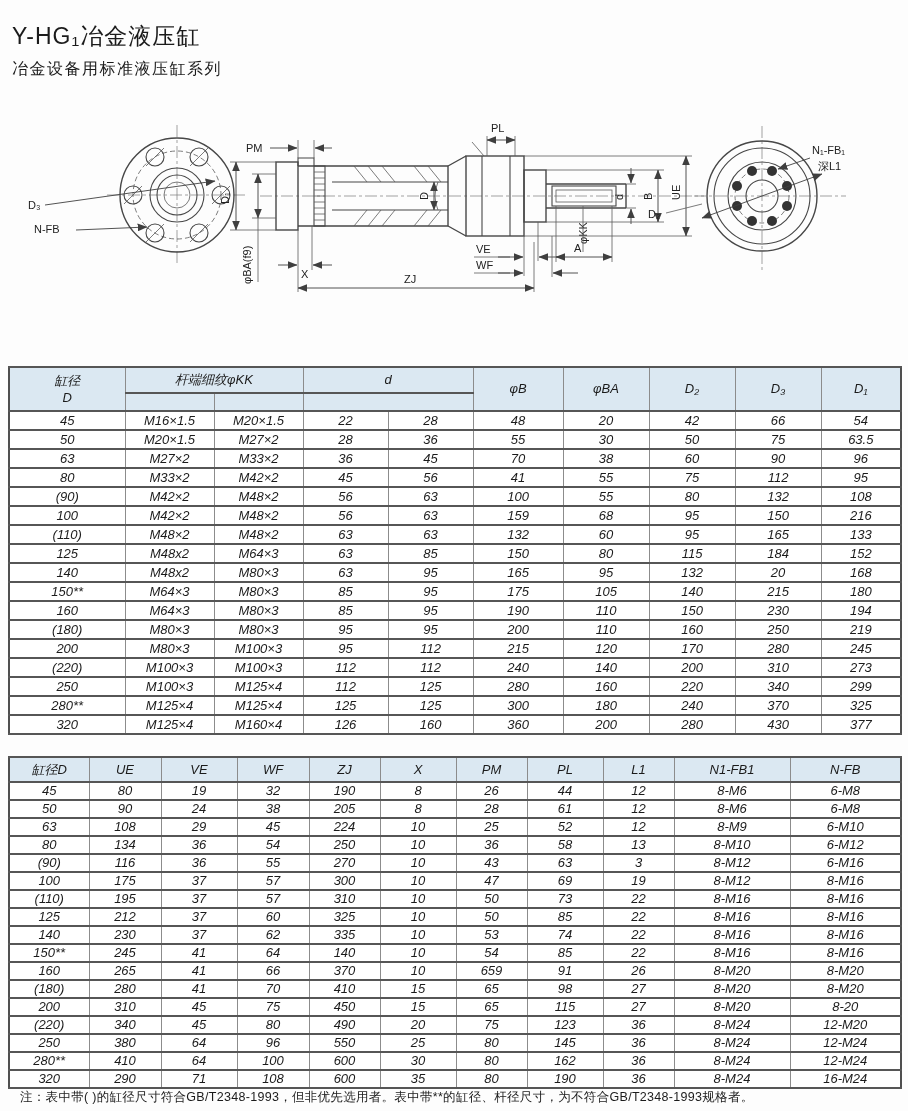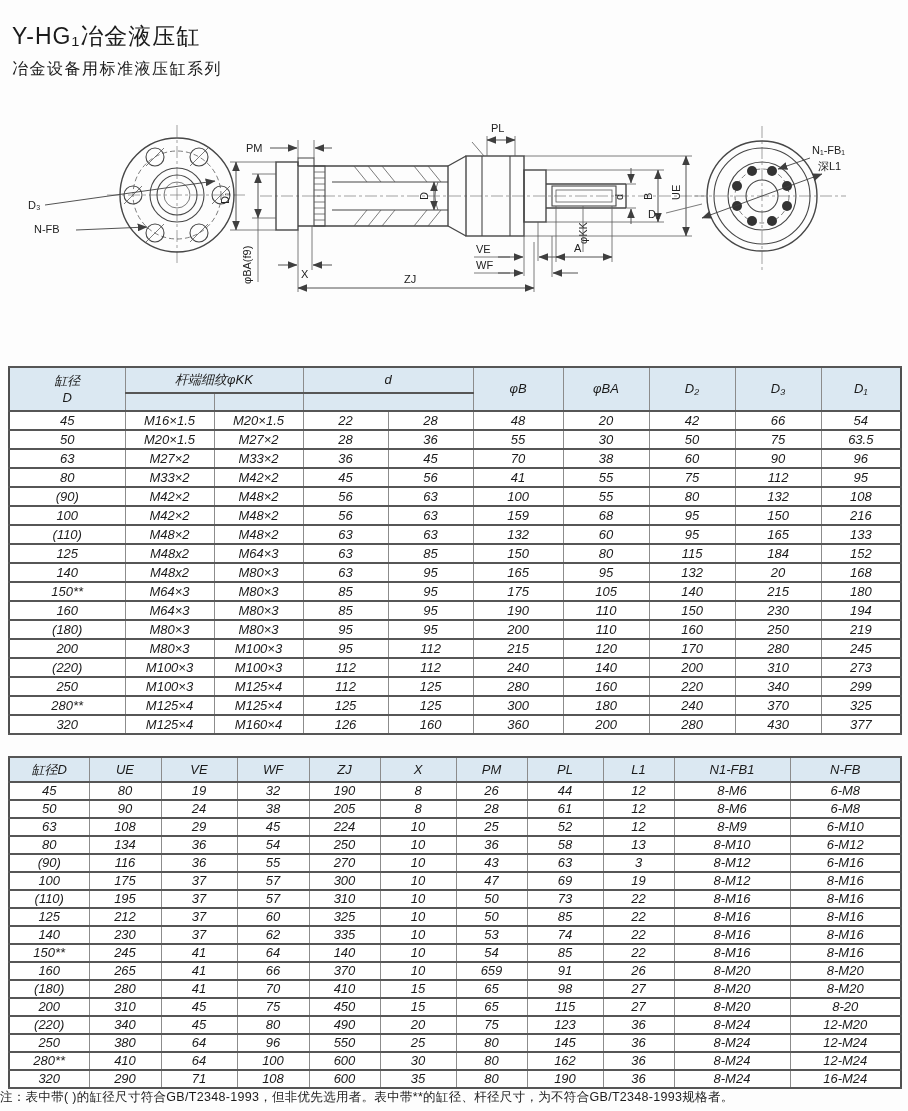--- a/index.html
+++ b/index.html
@@ -35,7 +35,7 @@
   #table2 thead th{height:21px;line-height:19px;}
   #table2 tbody td{line-height:14px;height:14px;}
   .two-line{line-height:17px;}
-  .footnote{position:absolute;left:0;top:1089px;font-size:12.5px;letter-spacing:0.3px;}
+  .footnote{position:absolute;left:20px;top:1089px;font-size:12.5px;letter-spacing:0.3px;}
 </style>
 </head>
 <body style="--hbg: #dbe8f2; --tb: #4f4f4f; --grid: #8c8c8c; --ink: #1b1b1b;">

